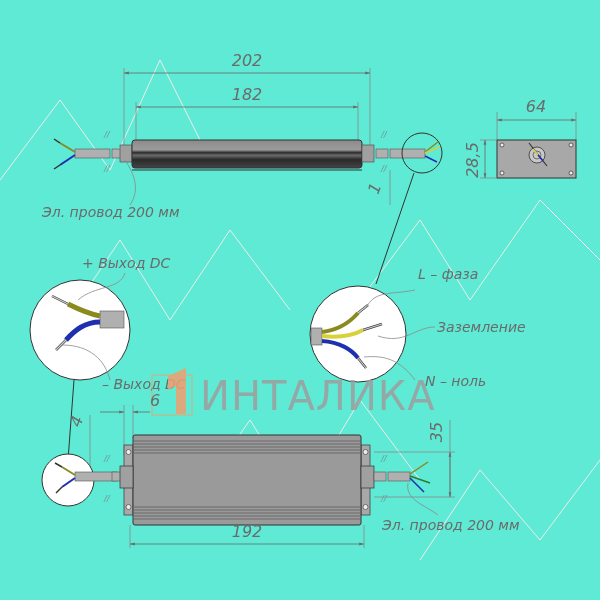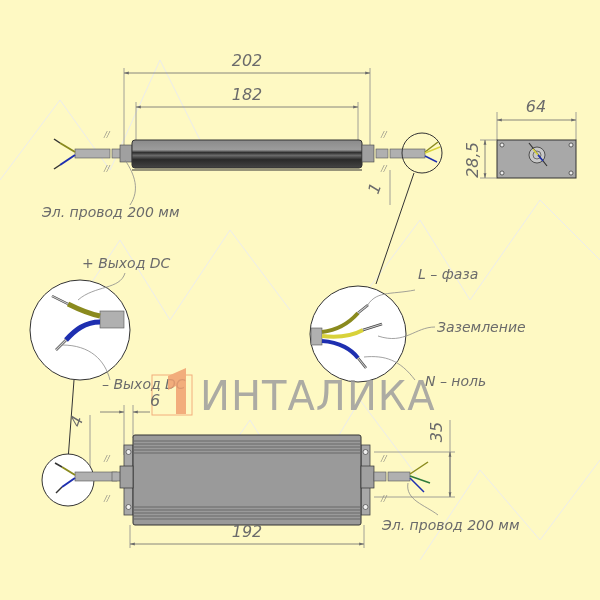--- a/index.html
+++ b/index.html
@@ -3,7 +3,7 @@
 <meta charset="utf-8">
 <style>
   html, body { margin:0; padding:0; background:#ffffff; }
-  #canvas { position:relative; width:600px; height:600px; overflow:hidden; background:#fef9c3; }
+  #canvas { position:relative; width:600px; height:600px; overflow:hidden; background:#5eead4; }
   svg { position:absolute; left:0; top:0; }
   .dimtxt { font-family:"DejaVu Sans", sans-serif; font-style:italic; font-size:16px; fill:#6b6b6b; }
   .lbl { font-family:"DejaVu Sans", sans-serif; font-style:italic; font-size:14px; fill:#6b6b6b; }

